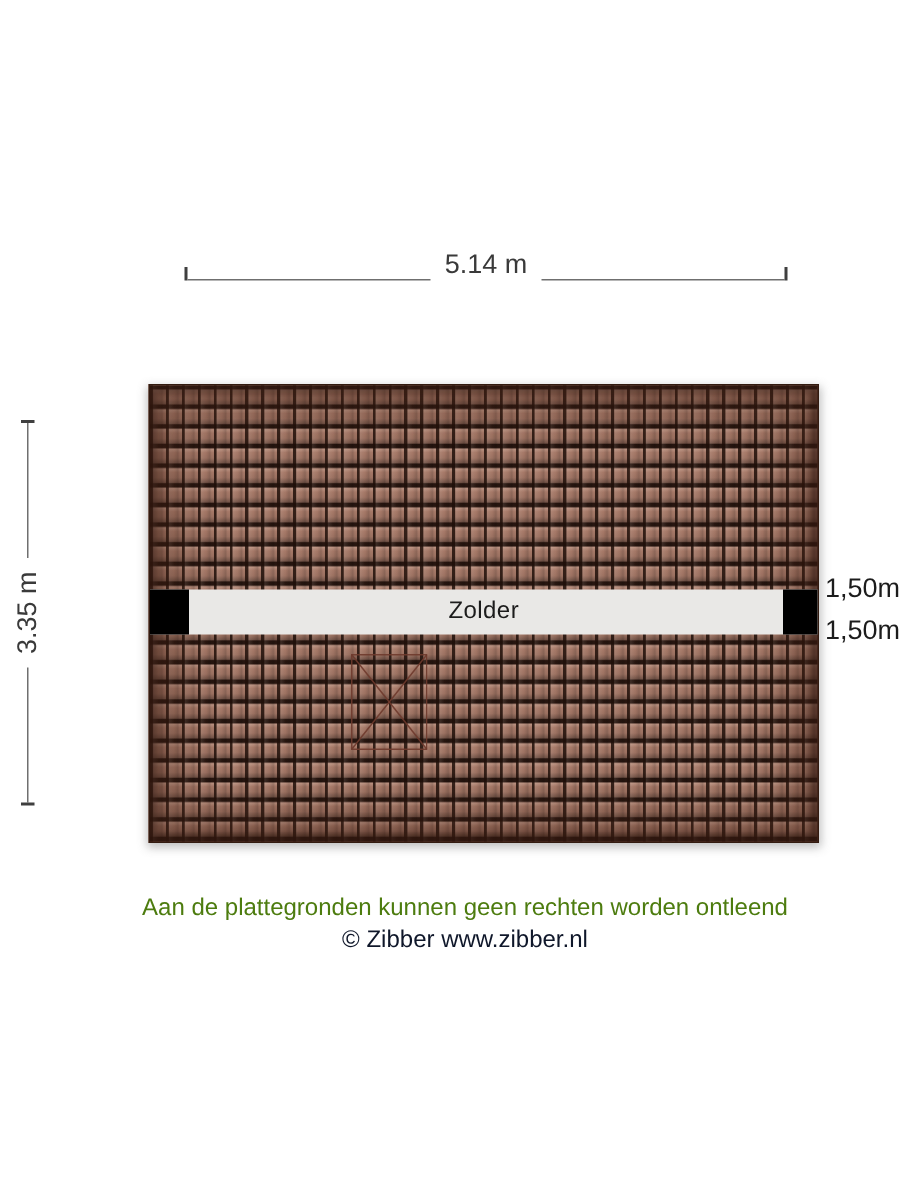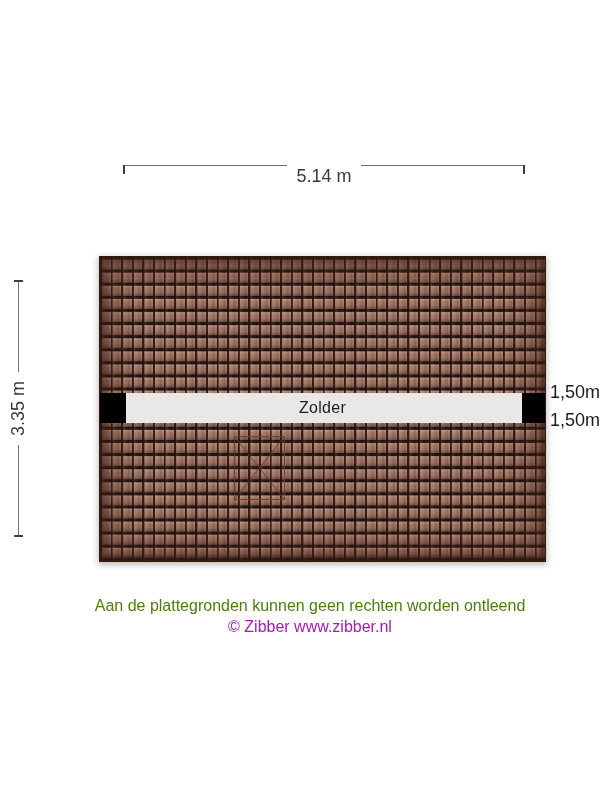--- a/index.html
+++ b/index.html
@@ -23,7 +23,7 @@
   
   .hdim{
     position:absolute;left:123px;top:165px;width:402px;height:22px;
-    display:flex;align-items:flex-start;
+    display:flex;align-items:flex-end;
   }
   .hdim .tick-v{width:2px;height:9px;background:var(--dimension-tick);flex:0 0 auto;}
   .hdim .seg{height:1px;flex:1 1 auto;background:var(--dimension-line);}

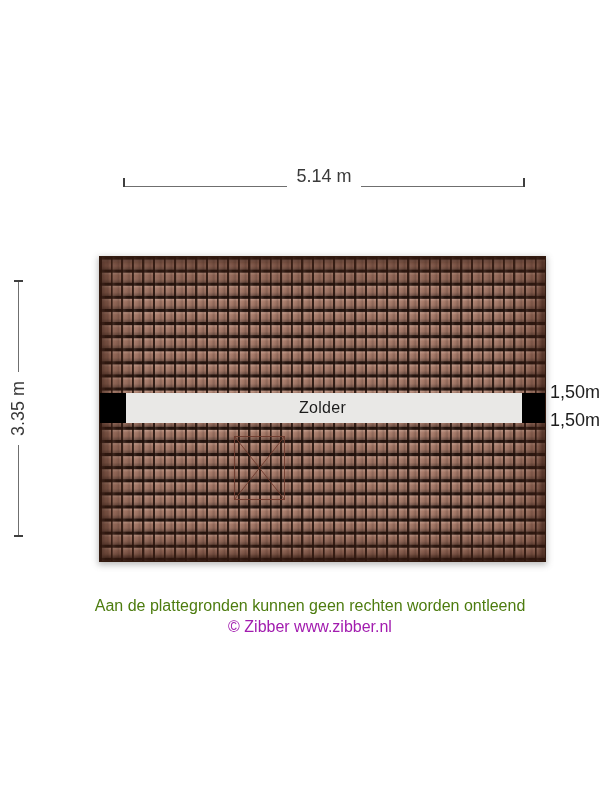--- a/index.html
+++ b/index.html
@@ -101,7 +101,7 @@
     text-align:center;padding-left:20px;box-sizing:border-box;
   }
   .footer .disclaimer{font-size:16px;line-height:21px;color:#4d7c0f;}
-  .footer .copyright{font-size:16px;line-height:21px;color:#a21caf;}
+  .footer .copyright{font-size:16px;line-height:21px;color:#0f172a;}
 </style>
 </head>
 <body>

